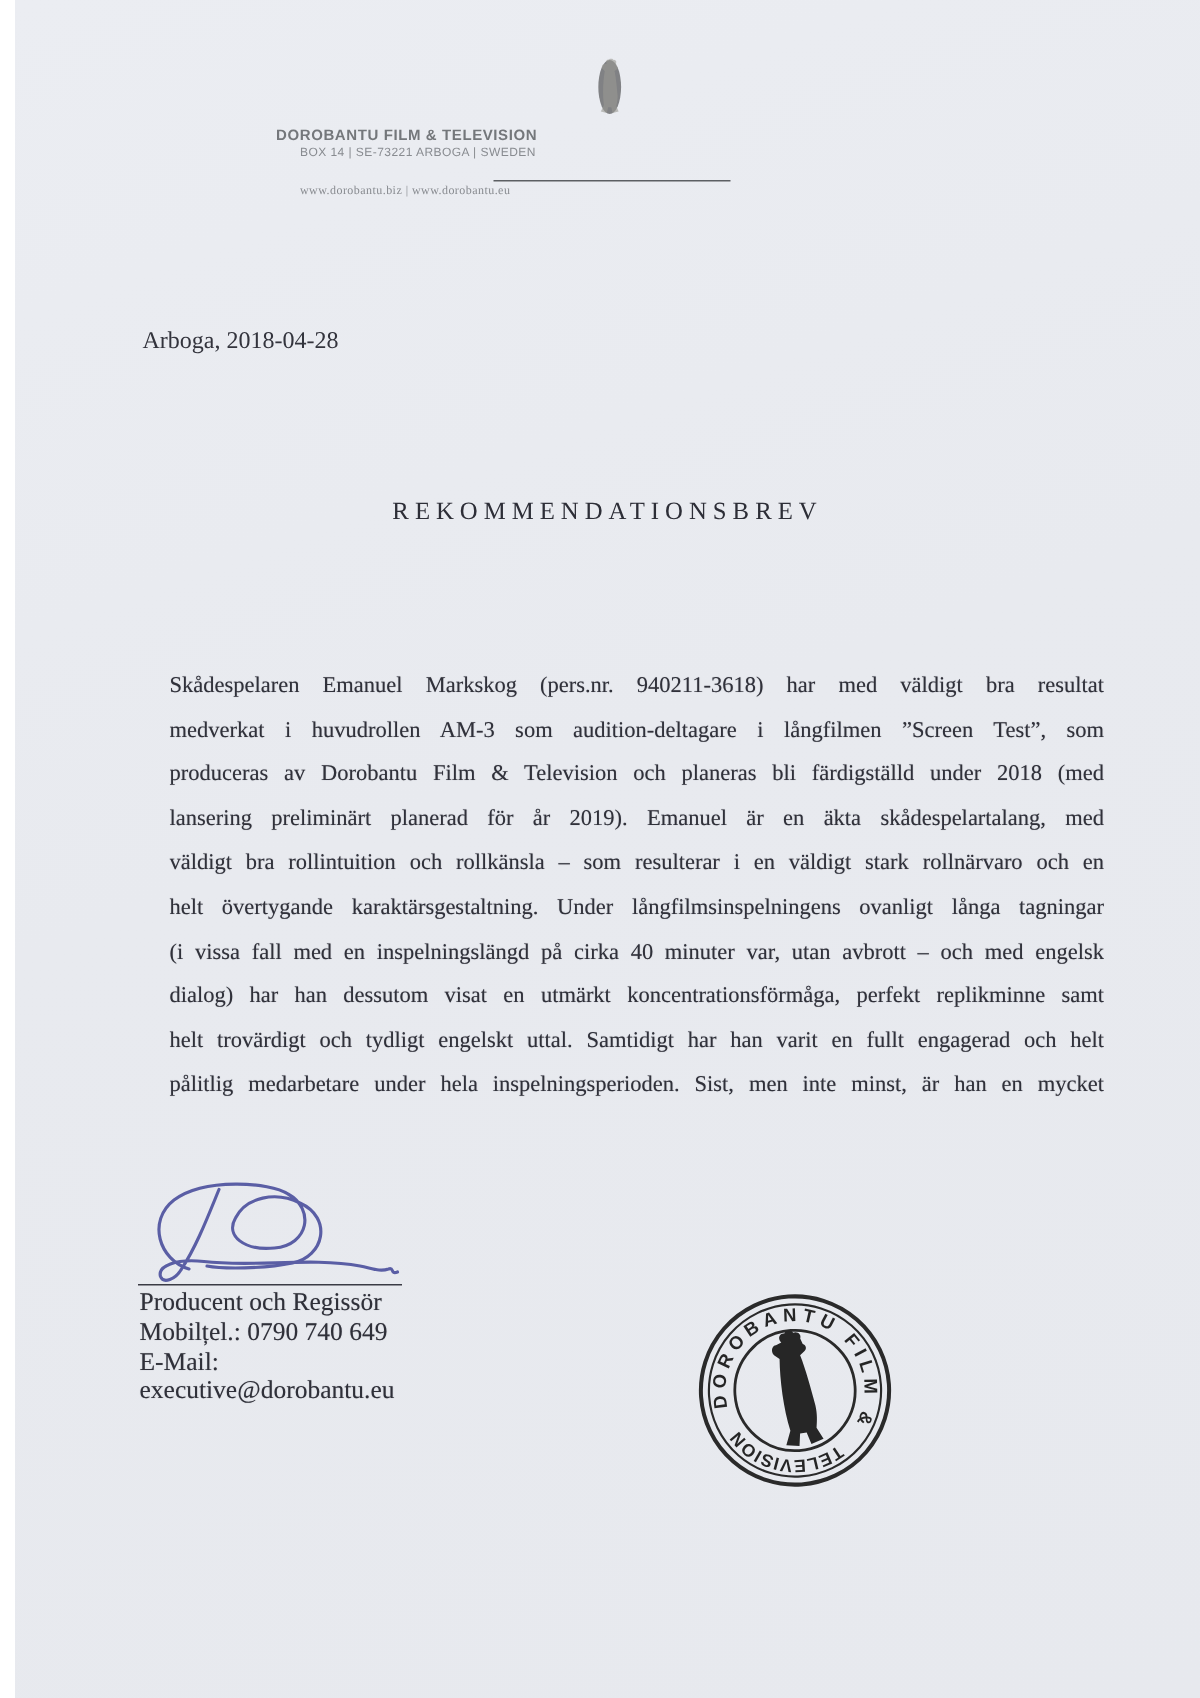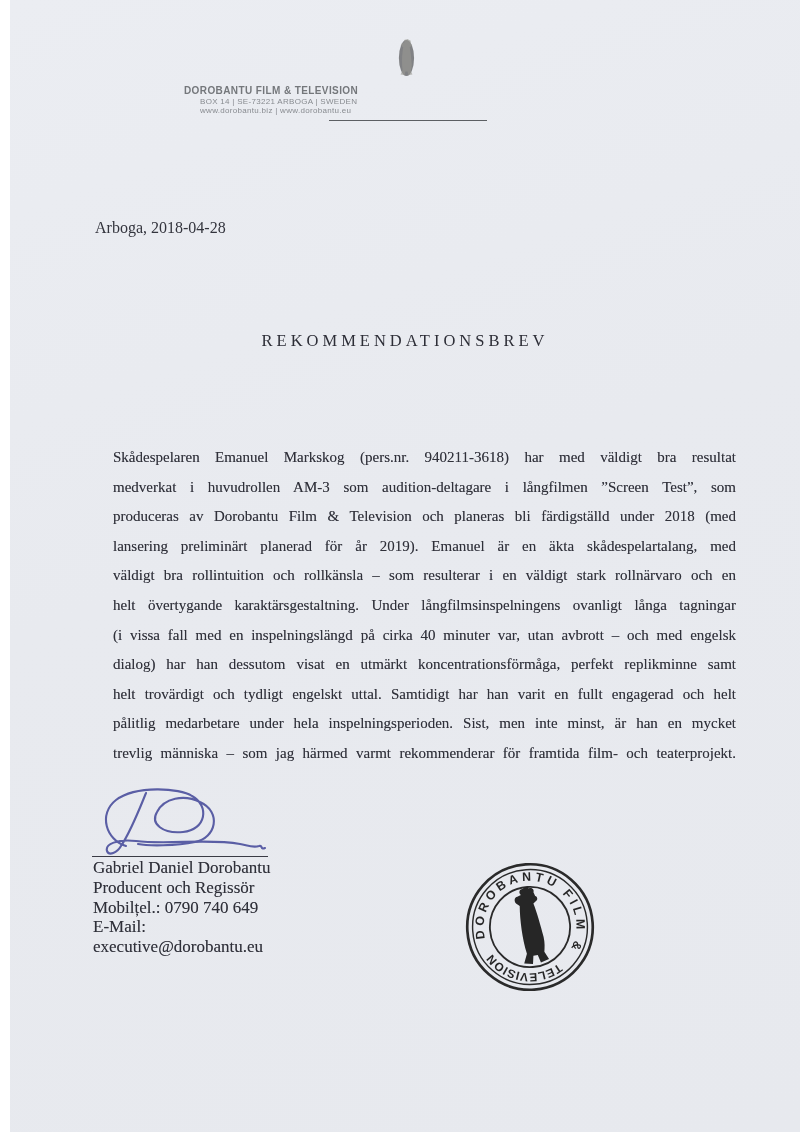--- a/index.html
+++ b/index.html
@@ -25,7 +25,7 @@
     font-size:8px;color:#888b90;letter-spacing:.3px;
   }
   .company-address{top:97px;}
-  .company-urls{top:106px;}
+  .company-urls{top:122px;font-family:Liberation Serif, serif;}
   .header-rule{position:absolute;left:329px;top:120px;width:158px;height:0;border-top:1.5px solid #5c5f63;}
 
   

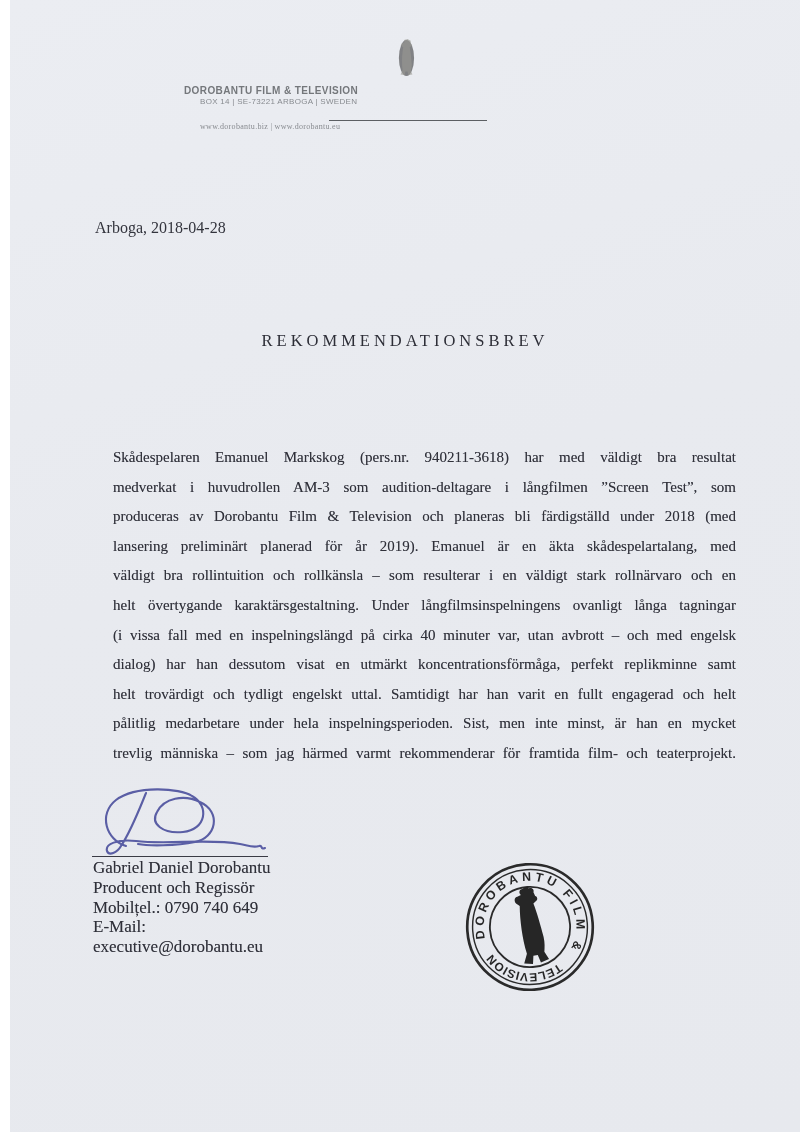--- a/index.html
+++ b/index.html
@@ -102,7 +102,6 @@
   <div class="body-line">dialog) har han dessutom visat en utmärkt koncentrationsförmåga, perfekt replikminne samt</div>
   <div class="body-line">helt trovärdigt och tydligt engelskt uttal. Samtidigt har han varit en fullt engagerad och helt</div>
   <div class="body-line">pålitlig medarbetare under hela inspelningsperioden. Sist, men inte minst, är han en mycket</div>
-  <div class="body-line">trevlig människa – som jag härmed varmt rekommenderar för framtida film- och teaterprojekt.</div>
 </div>
 
 <svg class="signature-svg" viewBox="0 0 190 72">

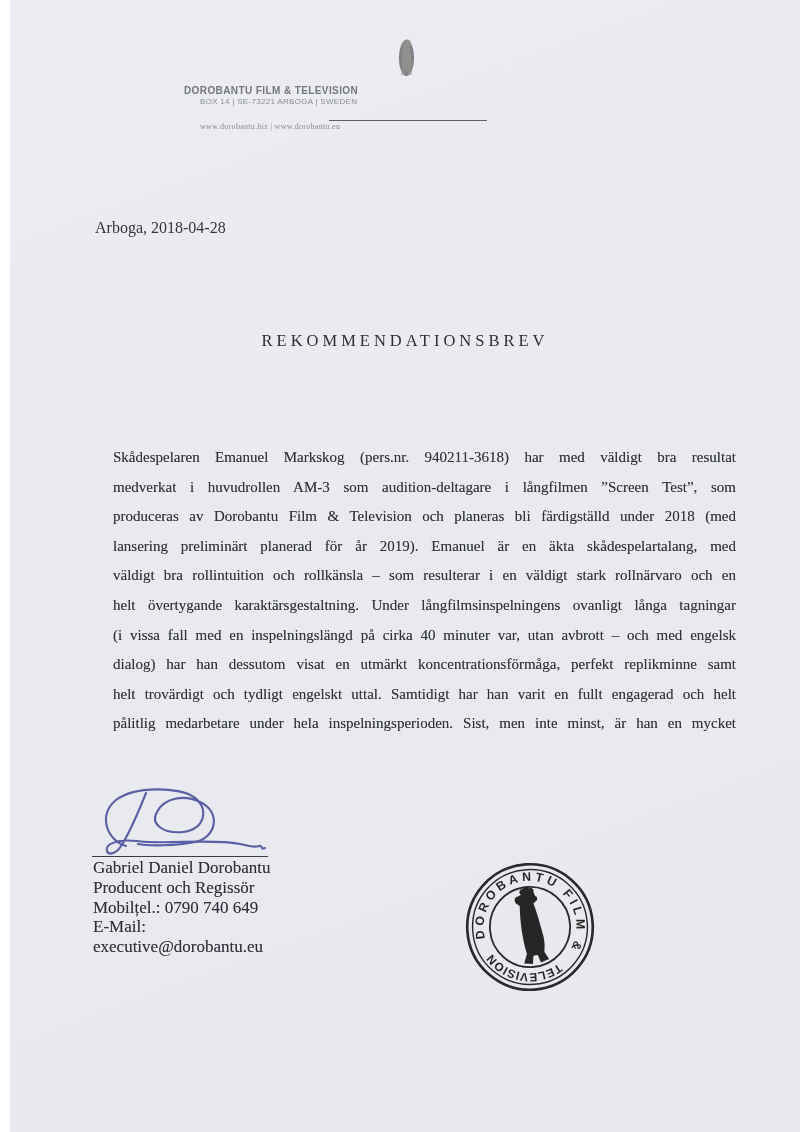--- a/index.html
+++ b/index.html
@@ -113,7 +113,6 @@
 <div class="signature-rule"></div>
 
 <div class="contact-block">
-  <div>Gabriel Daniel Dorobantu</div>
   <div>Producent och Regissör</div>
   <div>Mobilțel.: 0790 740 649</div>
   <div>E-Mail:</div>

